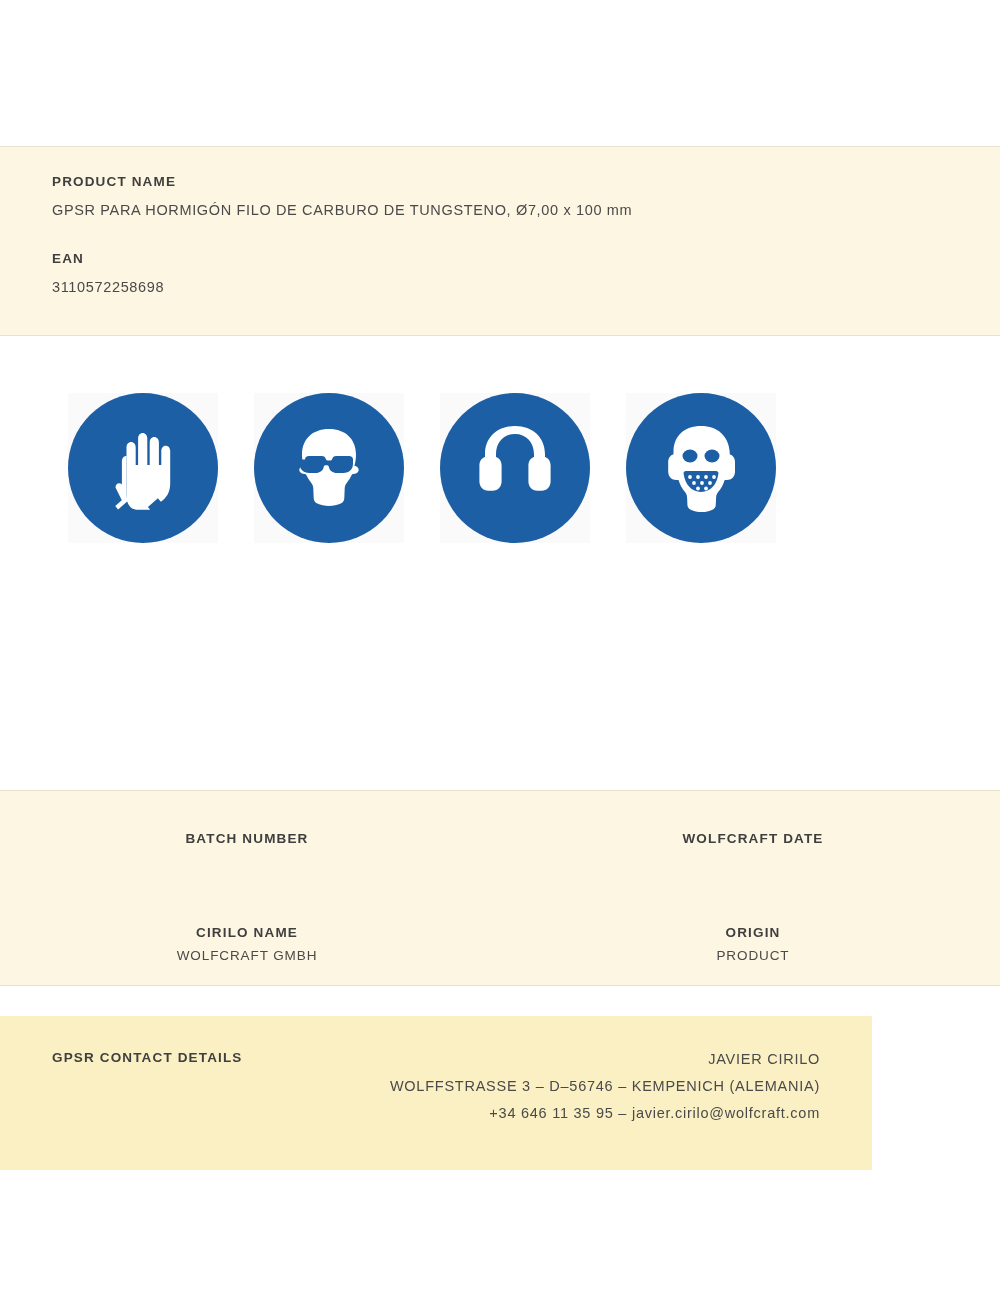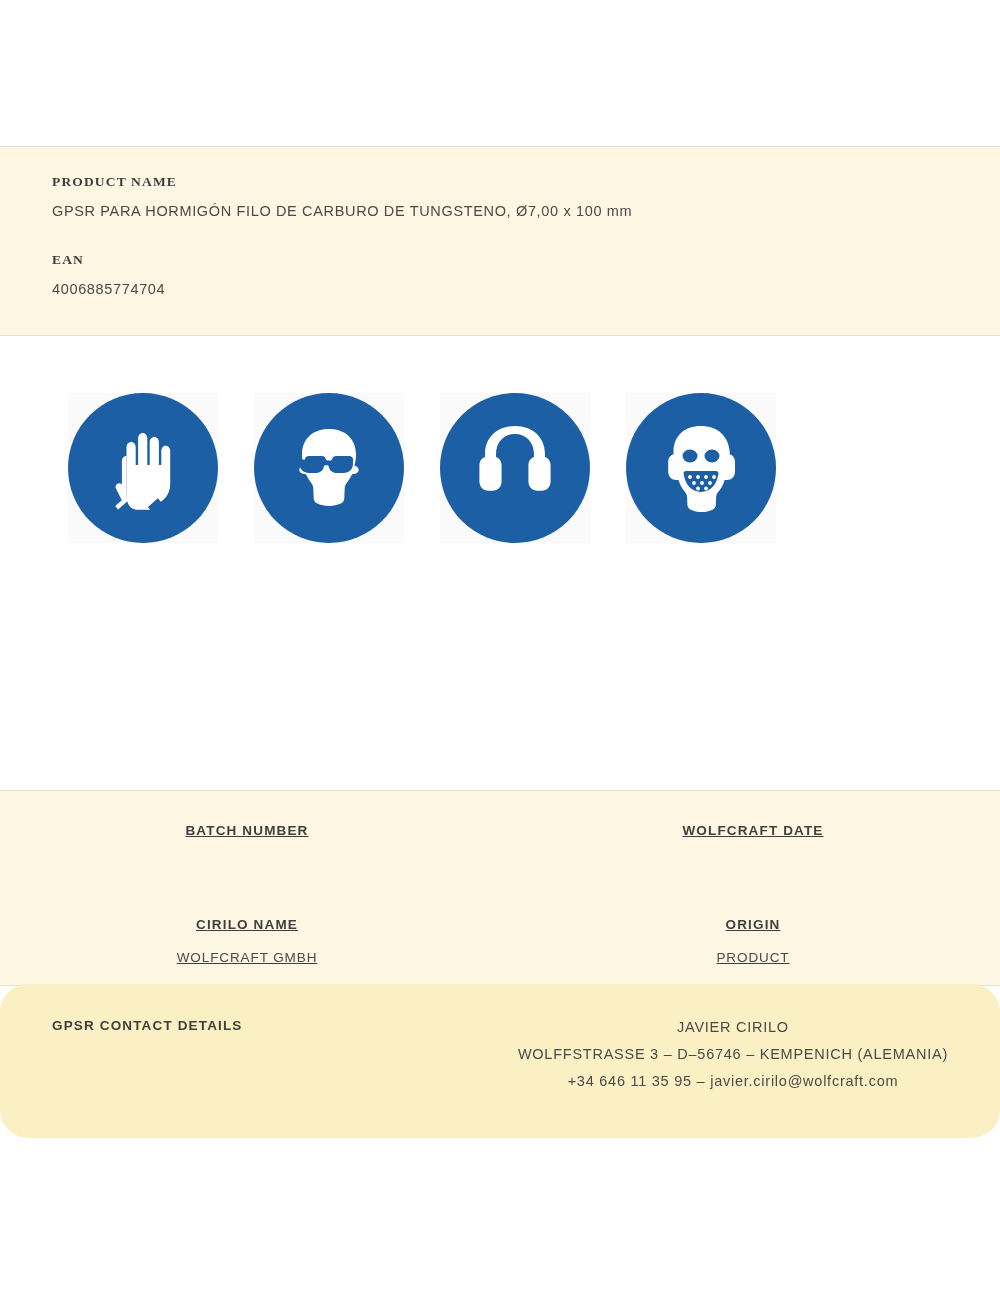--- a/index.html
+++ b/index.html
@@ -42,7 +42,6 @@
     letter-spacing: 1.15px;
     color: #3f3f3f;
     margin: 0 0 13px 0;
-    font-family: Liberation Serif, serif;
   }
   .field-value {
     font-size: 14.5px;

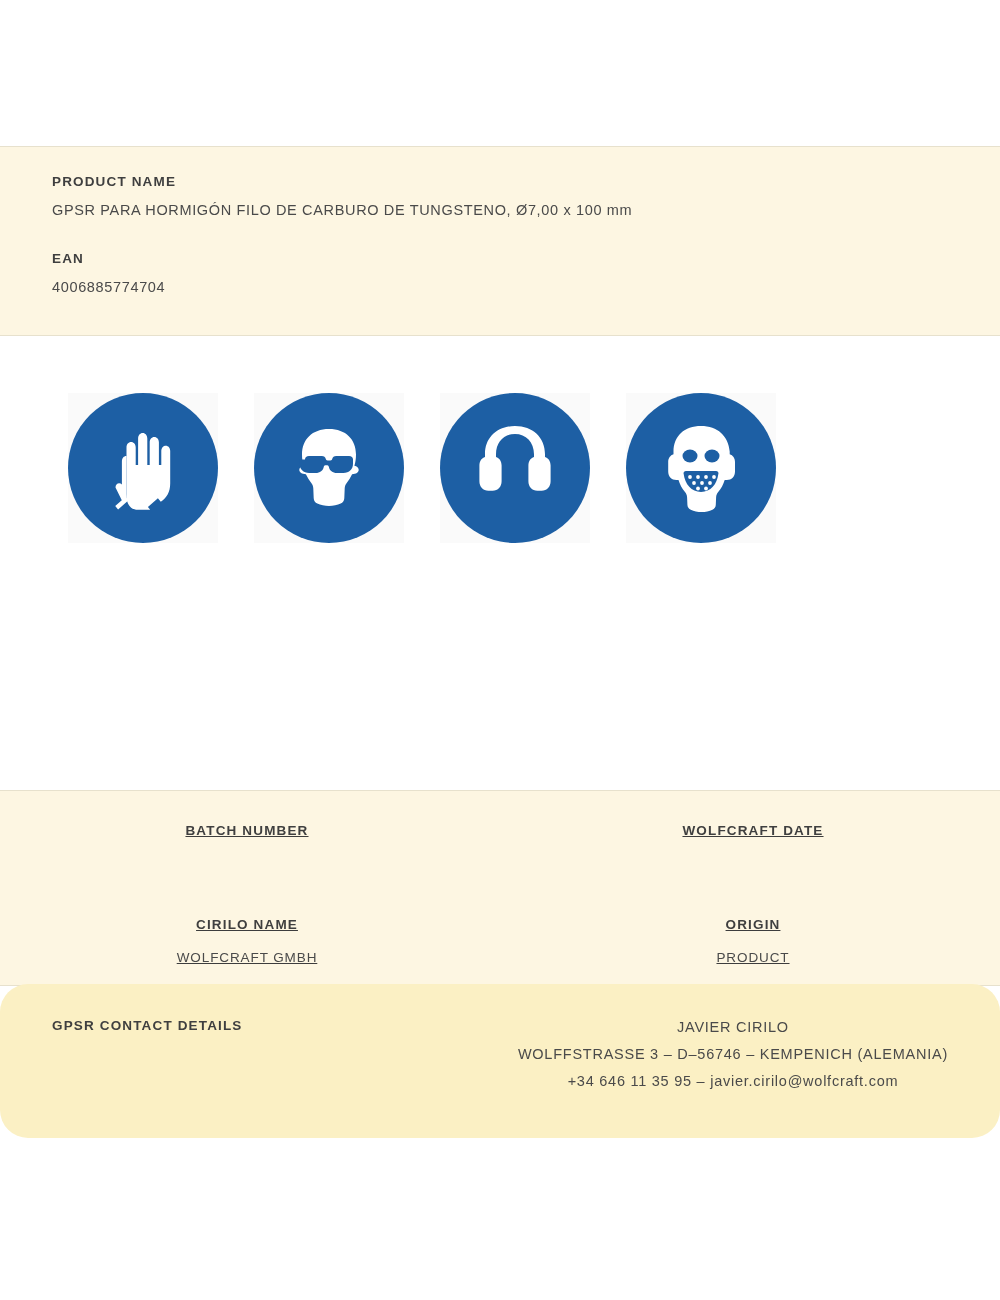--- a/index.html
+++ b/index.html
@@ -188,7 +188,7 @@
       </div>
       <div class="field-group">
         <p class="field-label">EAN</p>
-        <p class="field-value">4006885774704</p>
+        <p class="field-value">3110572258698</p>
       </div>
     </div>
     <div class="divider" style="top:189px;"></div>

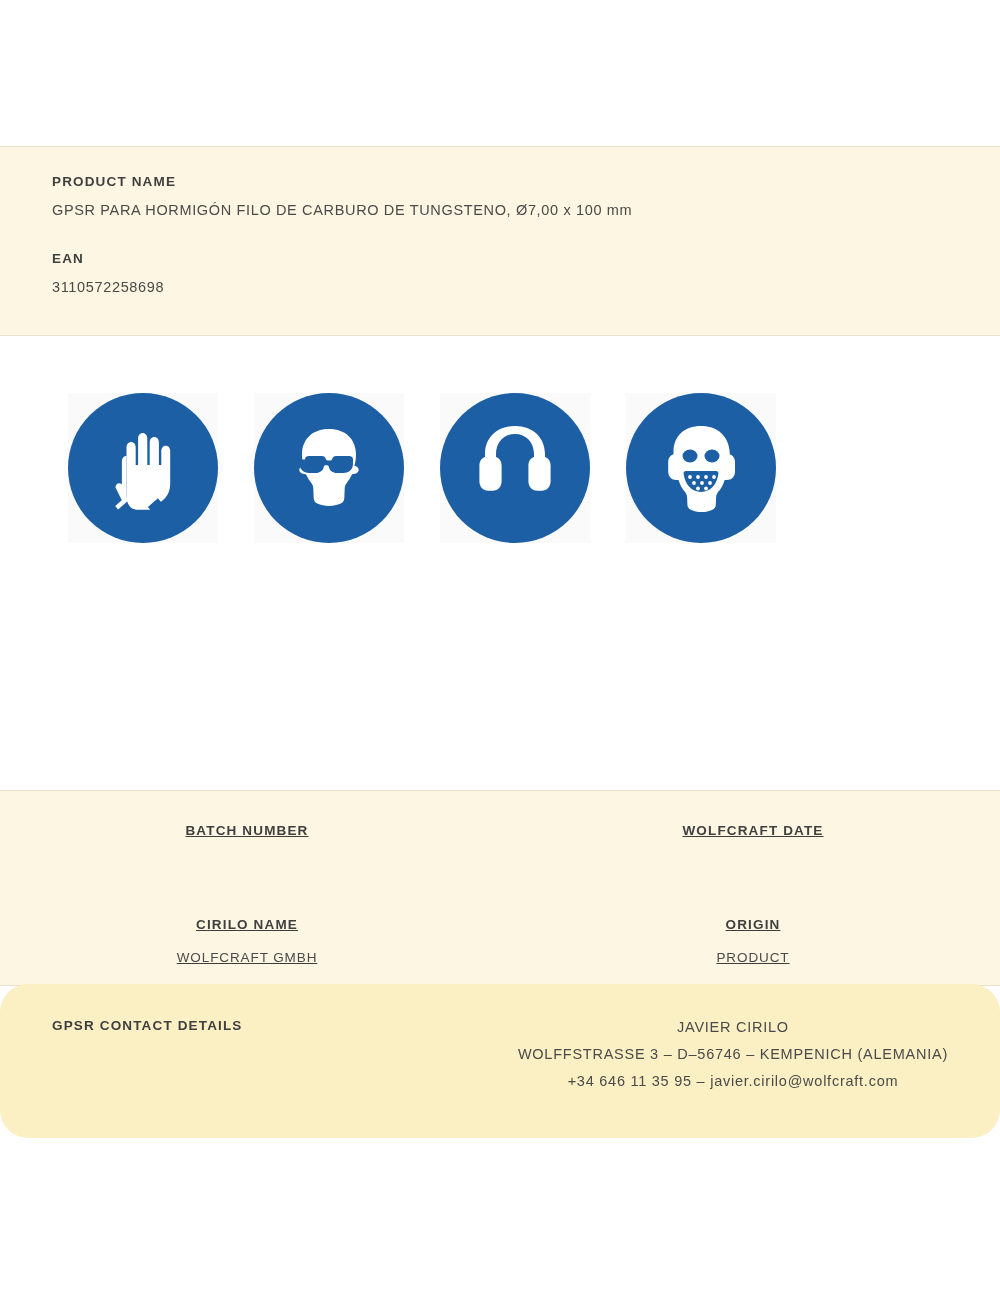--- a/index.html
+++ b/index.html
@@ -94,13 +94,12 @@
   .batch-grid {
     position: absolute;
     left: 0;
-    top: 0;
+    top: 8px;
     width: 1000px;
     height: 100%;
     display: grid;
     grid-template-columns: 1fr 1fr;
     column-gap: 12px;
-    text-decoration: underline;
   }
   .batch-col {
     padding-top: 33px;

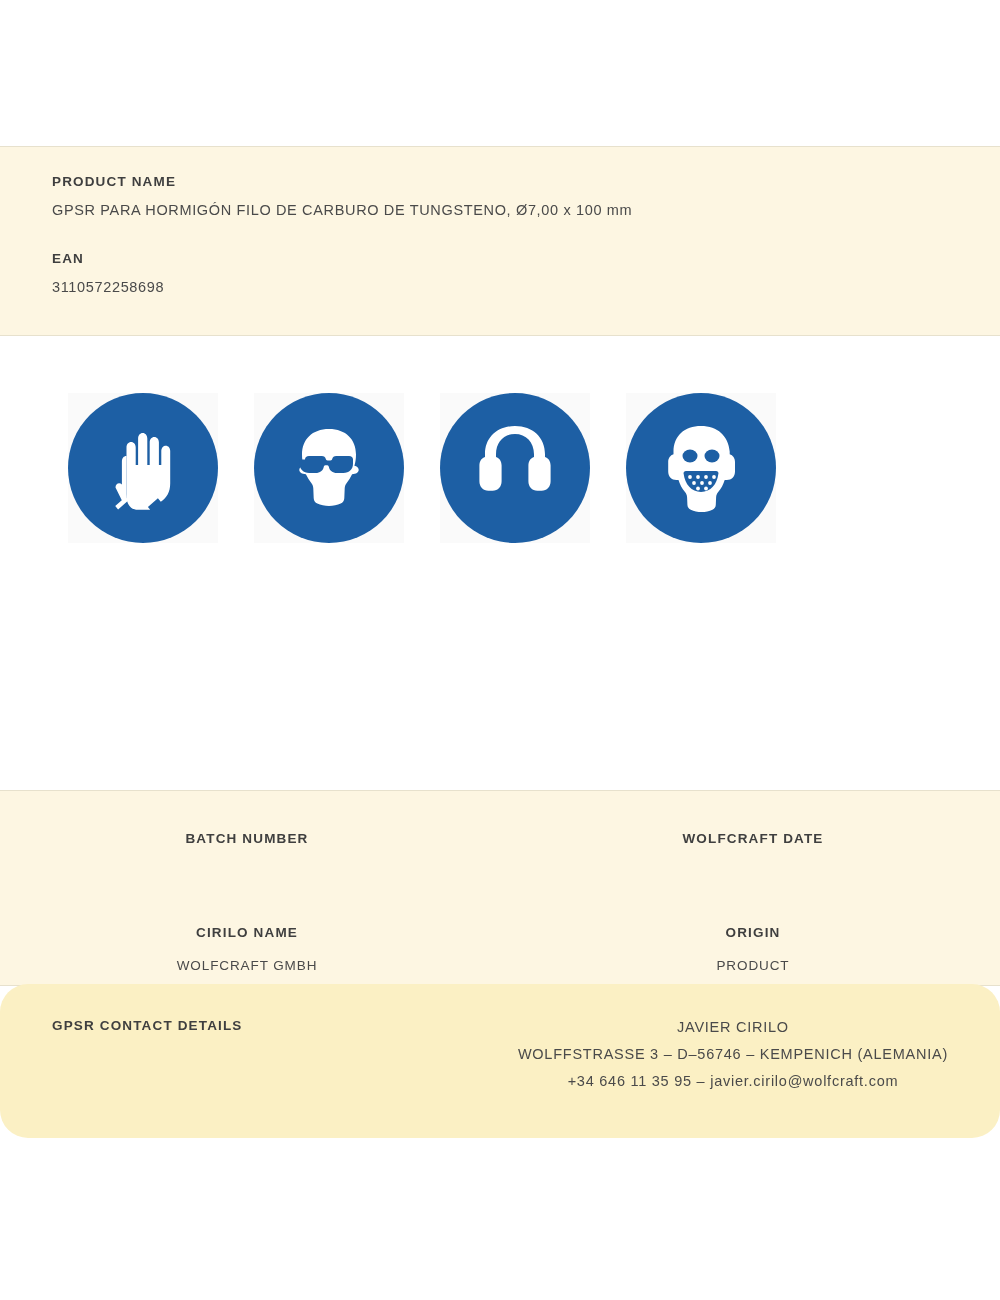--- a/index.html
+++ b/index.html
@@ -123,7 +123,7 @@
     margin-top: 63px;
   }
   .row2-value {
-    margin-top: 18px;
+    margin-top: 8px;
   }
 
   

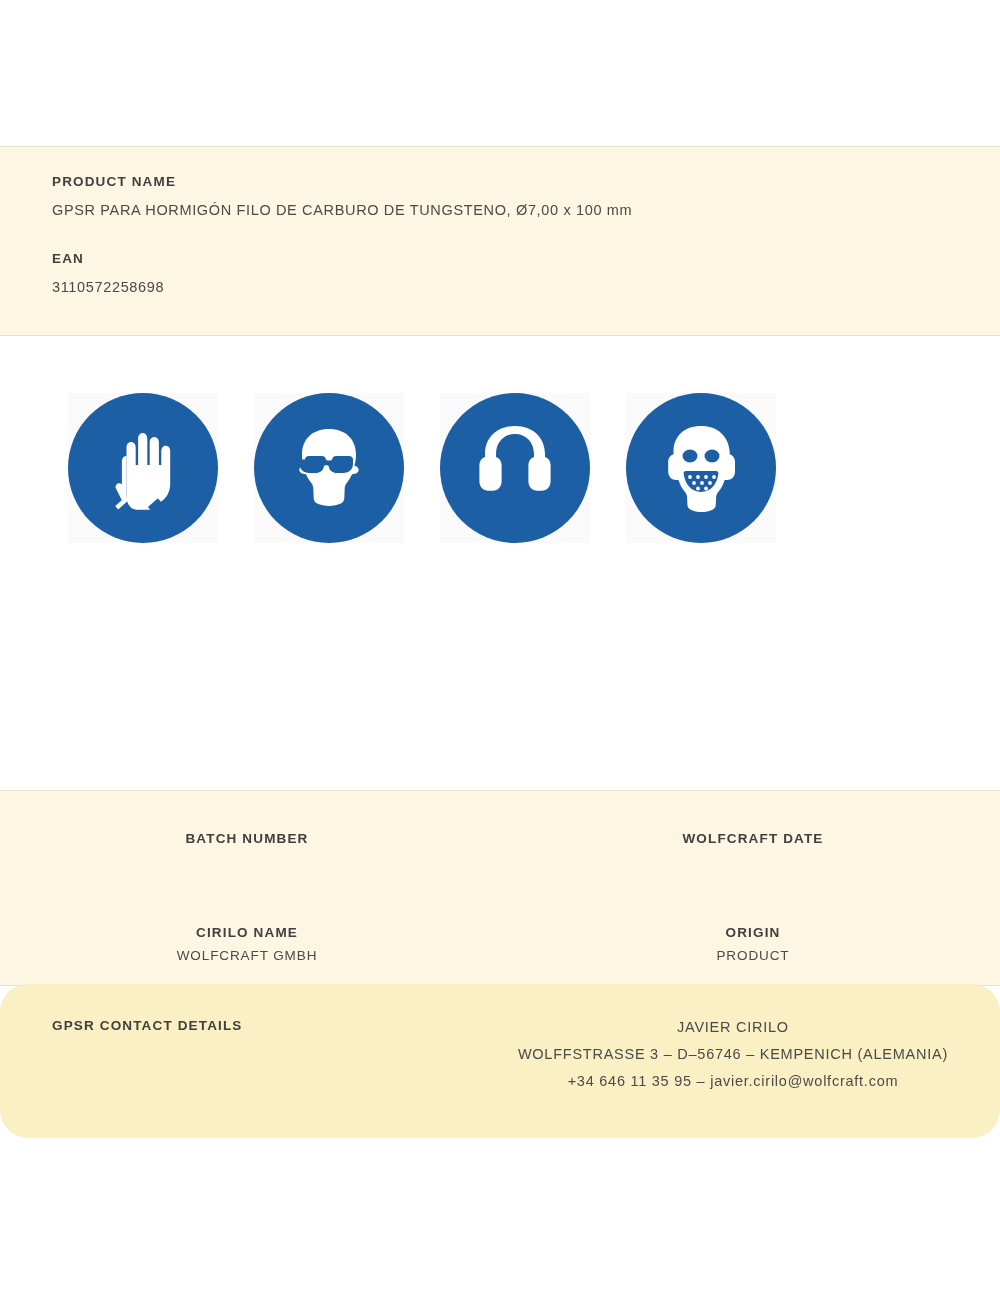--- a/index.html
+++ b/index.html
@@ -130,12 +130,11 @@
   .gpsr-band {
     position: absolute;
     left: 0;
-    top: 984px;
-    width: 1000px;
+    top: 1016px;
+    width: 872px;
     height: 154px;
     background: #fbf0c4;
     box-sizing: border-box;
-    border-radius: 28px;
   }
   .gpsr-inner {
     position: relative;

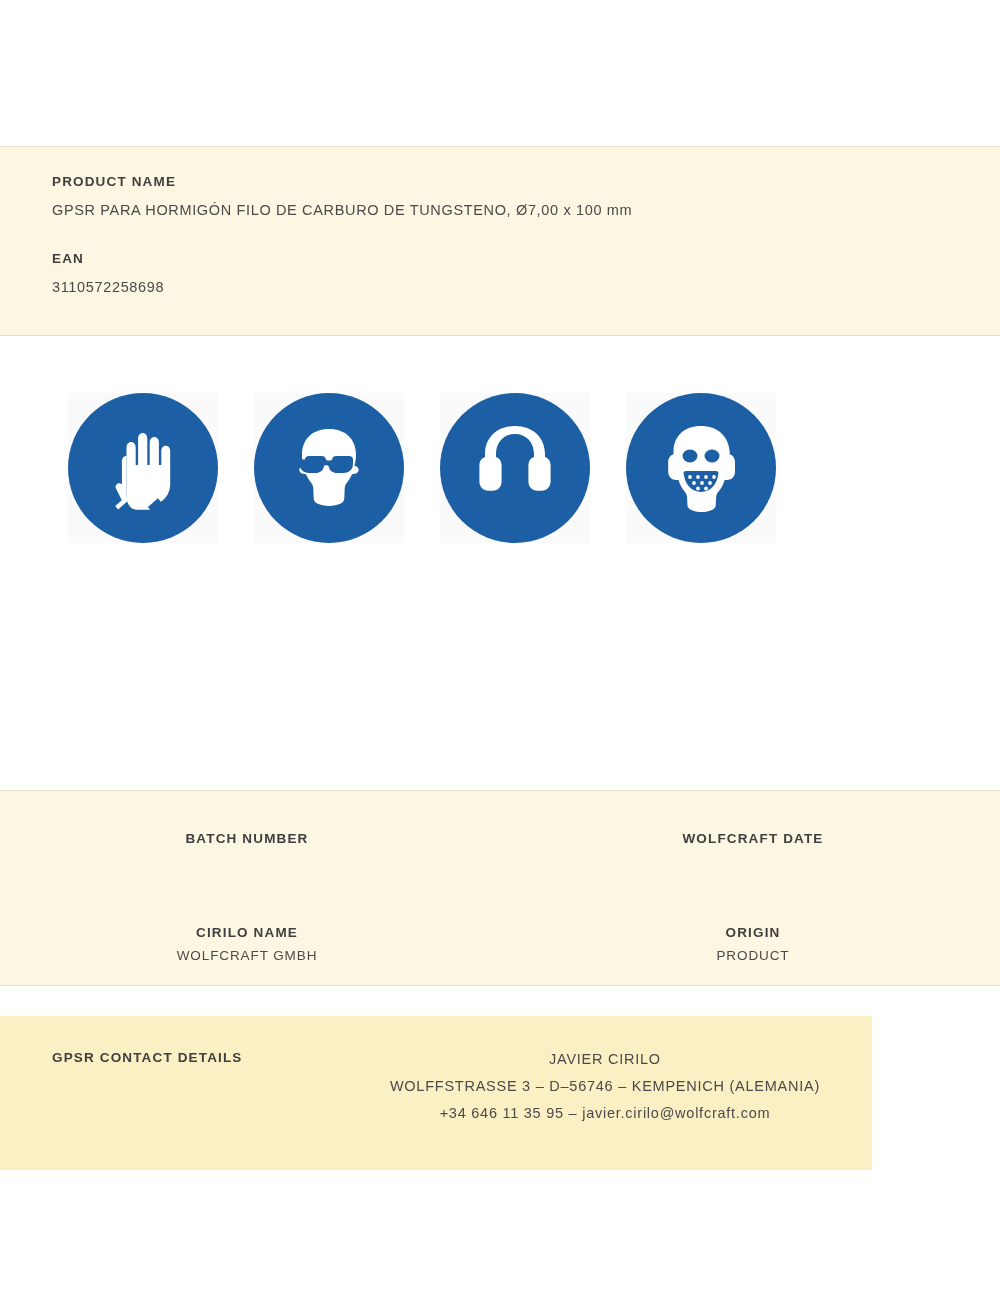--- a/index.html
+++ b/index.html
@@ -155,7 +155,7 @@
     position: absolute;
     right: 52px;
     top: 30px;
-    text-align: center;
+    text-align: right;
   }
   .gpsr-lines div {
     font-size: 14.5px;

